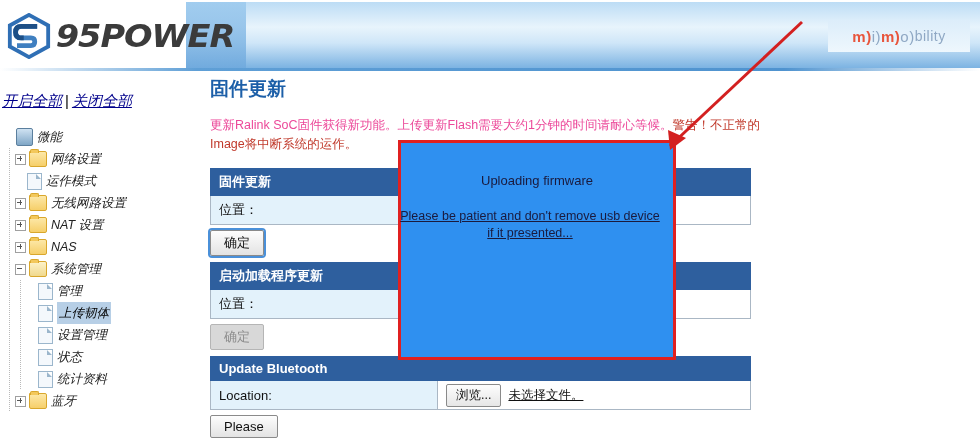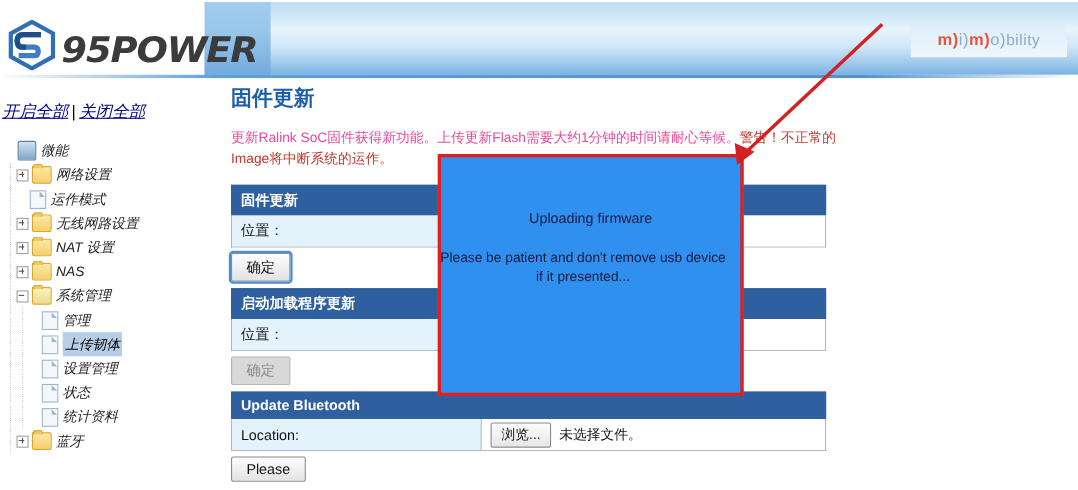--- a/index.html
+++ b/index.html
@@ -32,7 +32,7 @@
   
   #logo{
     position:absolute;left:6px;top:8px;width:178px;height:56px;
-    display:flex;align-items:flex-end;gap:8px;
+    display:flex;align-items:center;gap:8px;
   }
   #logo-mark{width:46px;height:46px;flex:0 0 auto;}
   #logo-text{

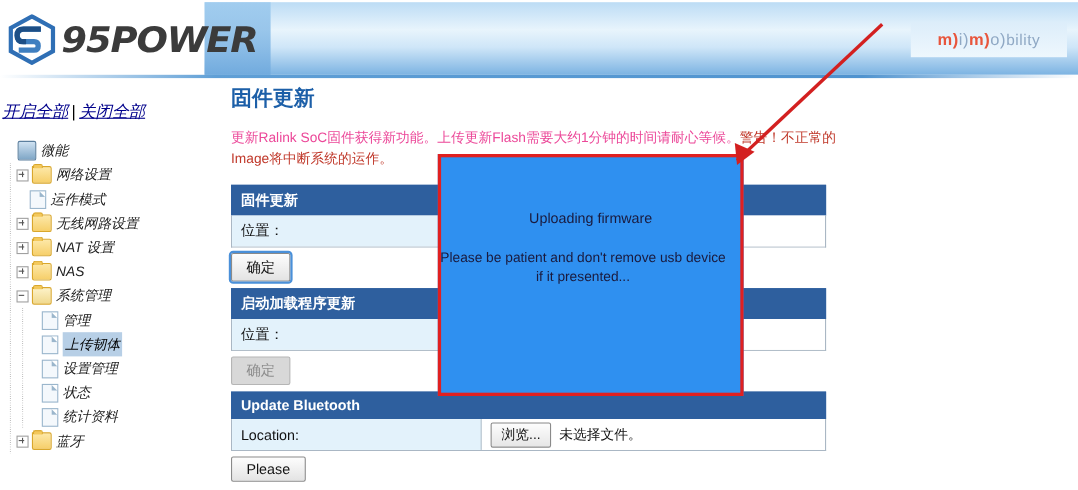--- a/index.html
+++ b/index.html
@@ -163,7 +163,7 @@
     z-index:40;
   }
   #modal-title{
-    margin-top:48px;font-size:13px;color:#1a1a3d;text-align:left;
+    margin-top:30px;font-size:13px;color:#1a1a3d;text-align:left;
   }
   #modal-body{
     margin-top:20px;font-size:12.5px;color:#1a1a3d;text-align:center;

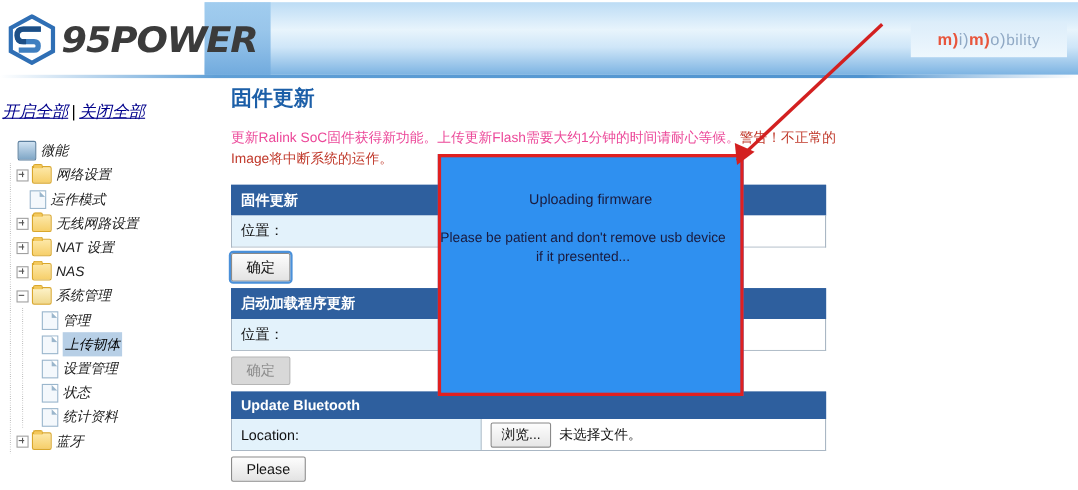--- a/index.html
+++ b/index.html
@@ -167,7 +167,7 @@
   }
   #modal-body{
     margin-top:20px;font-size:12.5px;color:#1a1a3d;text-align:center;
-    line-height:17px;width:300px;margin-left:-14px;
+    line-height:17px;width:300px;margin-left:-14px;text-decoration:underline;
   }
 
   

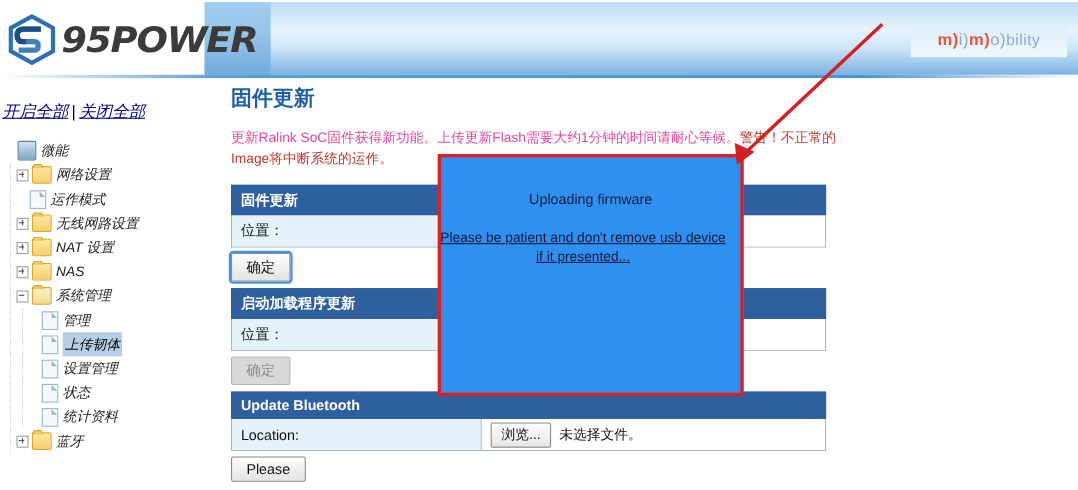--- a/index.html
+++ b/index.html
@@ -141,7 +141,7 @@
     border:1px solid #8a8a8a;background:linear-gradient(180deg,#fdfdfd,#e6e6e6);
     padding:2px 9px;font-size:12.5px;color:#111;cursor:pointer;border-radius:2px;
   }
-  .fname{font-size:12.5px;color:#111;}
+  .fname{font-size:12.5px;color:#111;text-decoration:underline;}
   .fileinput{
     border:1px solid #8a8a8a;background:#fff;font-size:12.5px;color:#111;
     padding:2px 5px;height:17px;line-height:17px;min-width:90px;

